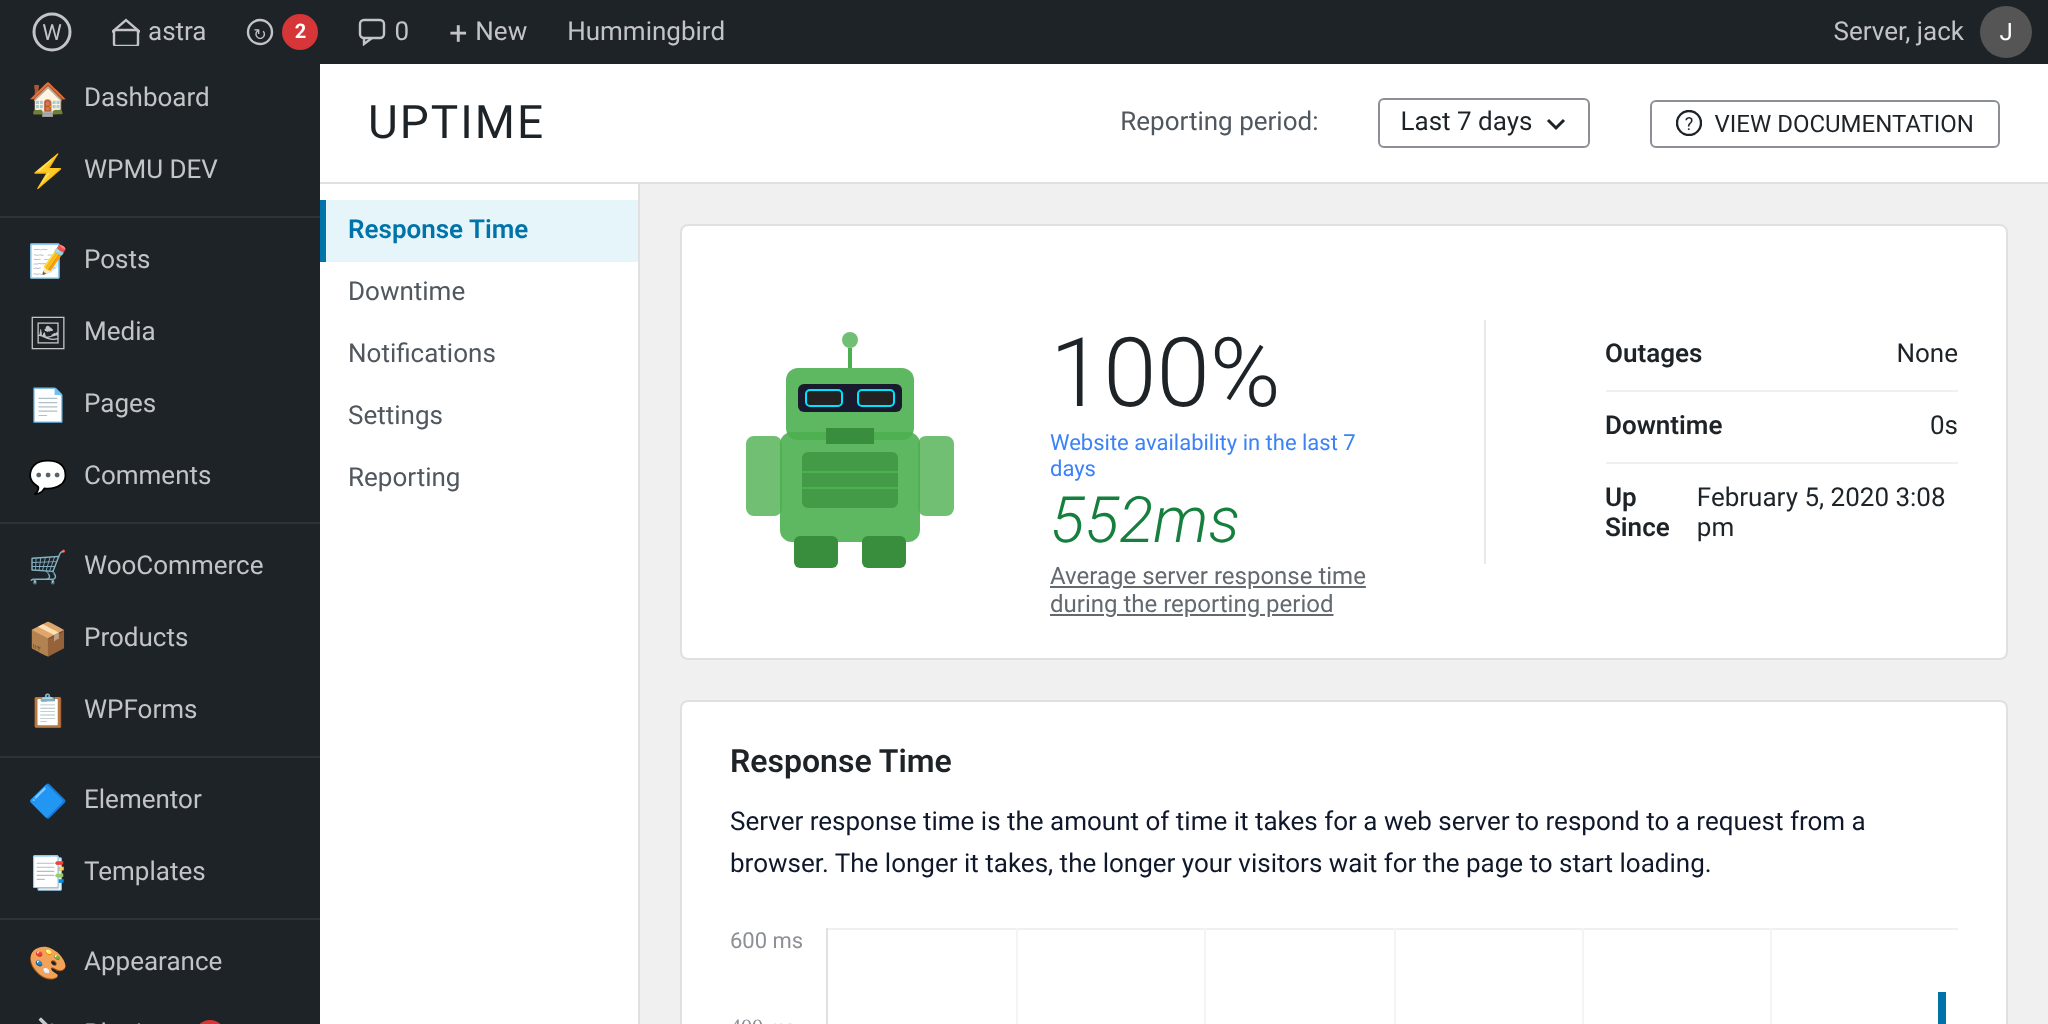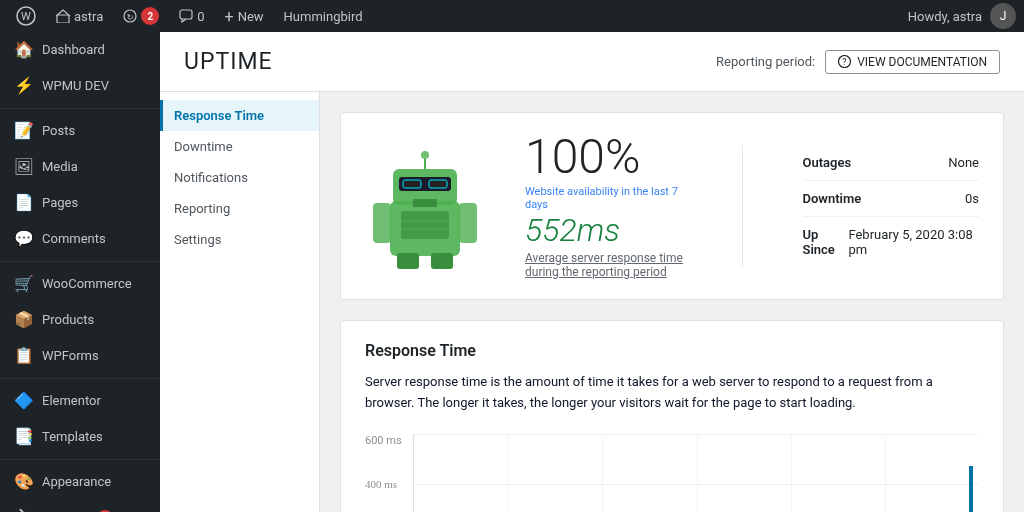--- a/index.html
+++ b/index.html
@@ -213,7 +213,7 @@
     </div>
   </div>
   <div class="admin-bar-right">
-    <span>Howdy, astra</span>
+    <span>Server, jack</span>
     <div style="width:26px;height:26px;background:#555;border-radius:50%;display:flex;align-items:center;justify-content:center;color:#fff;font-size:12px;">J</div>
   </div>
 </div>

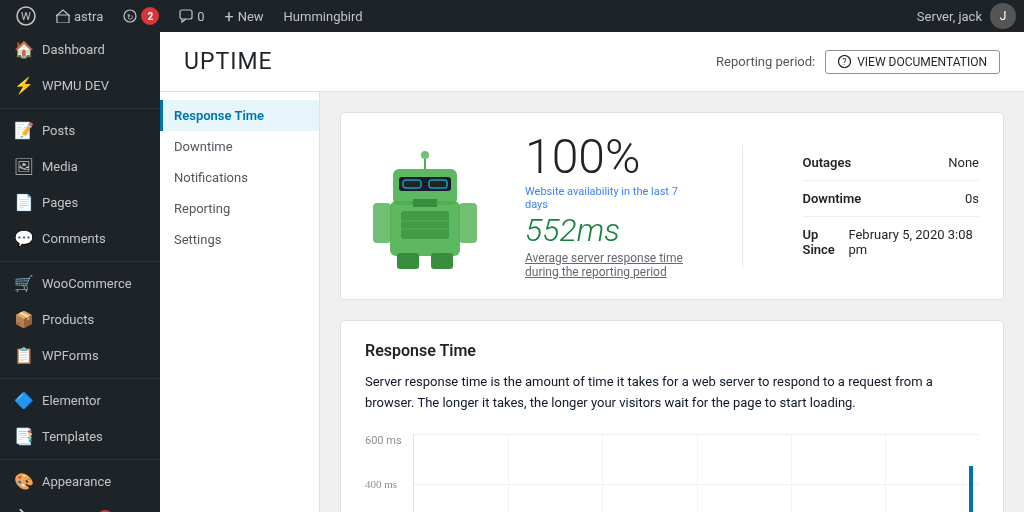--- a/index.html
+++ b/index.html
@@ -76,7 +76,7 @@
       flex-shrink: 0;
     }
     .page-title { font-size: 23px; font-weight: 400; color: #1d2327; letter-spacing: 1px; }
-    .header-right { display: flex; align-items: center; gap: 10px; }
+    .header-right { display: flex; align-items: center; gap: 30px; }
     .reporting-period-label { color: #50575e; font-size: 13px; }
     .period-select {
       display: flex;

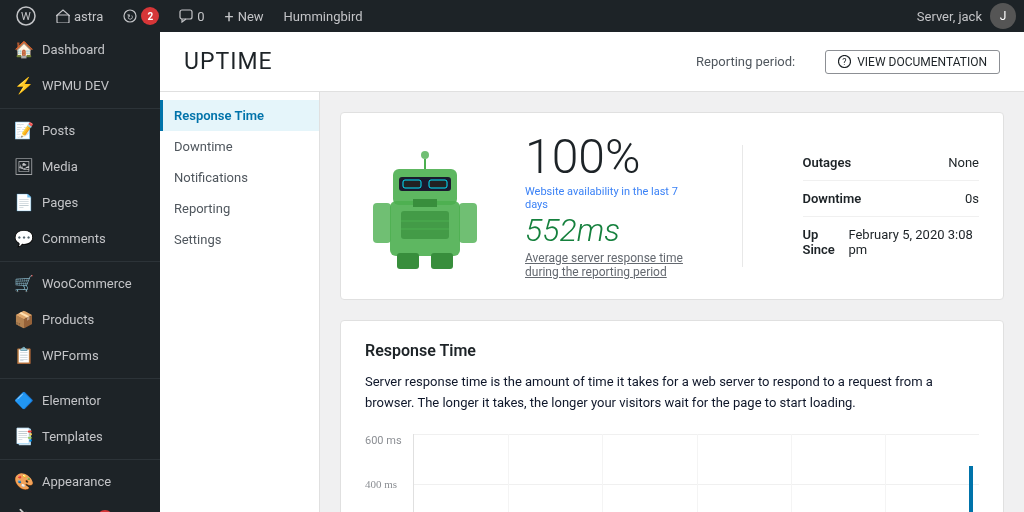--- a/index.html
+++ b/index.html
@@ -287,6 +287,12 @@
       <h1 class="page-title">UPTIME</h1>
       <div class="header-right">
         <span class="reporting-period-label">Reporting period:</span>
+        <div class="period-select">
+          <span>Last 7 days</span>
+          <svg viewBox="0 0 12 12" fill="none">
+              <polyline points="2,4 6,8 10,4" stroke="#1d2327" stroke-width="1.5" fill="none"></polyline>
+            </svg>
+        </div>
         <div class="view-docs-btn">
           <svg width="13" height="13" viewBox="0 0 13 13" fill="none">
               <circle cx="6.5" cy="6.5" r="6" stroke="#1d2327" stroke-width="1.2" fill="none"></circle>

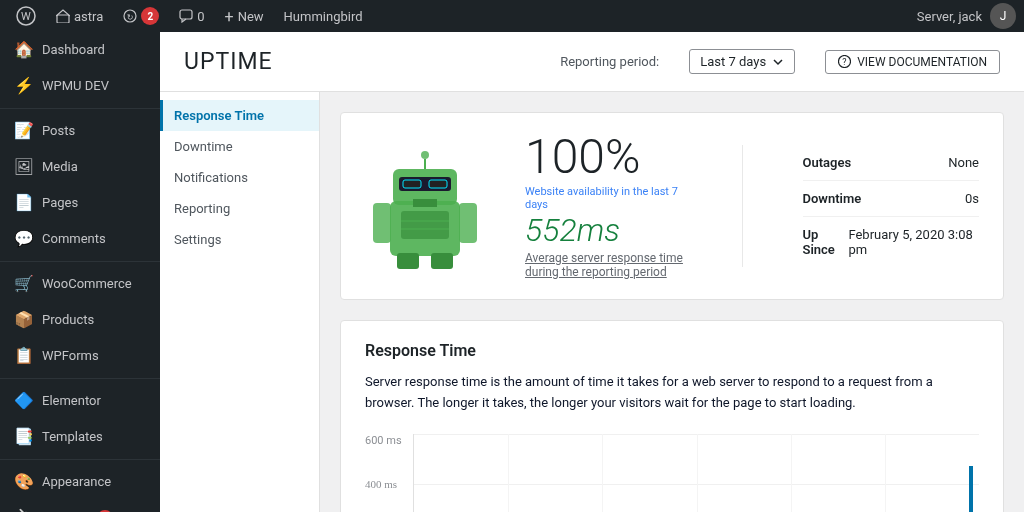--- a/index.html
+++ b/index.html
@@ -147,7 +147,7 @@
     }
     
     .stats-main { flex: 1; }
-    .uptime-percent { font-size: 48px; font-weight: 300; color: #1d2327; line-height: 1; }
+    .uptime-percent { font-size: 48px; font-weight: 300; color: #1d2327; line-height: 1; margin-top: 30px; }
     .uptime-label { font-size: 11px; color: #3b82f6; margin-top: 4px; margin-bottom: 0; }
     .response-time-val { font-size: 32px; color: #15803d; font-weight: 300; font-style: italic; }
     .response-time-label { font-size: 12px; color: #646970; margin-top: 2px; text-decoration: underline; }

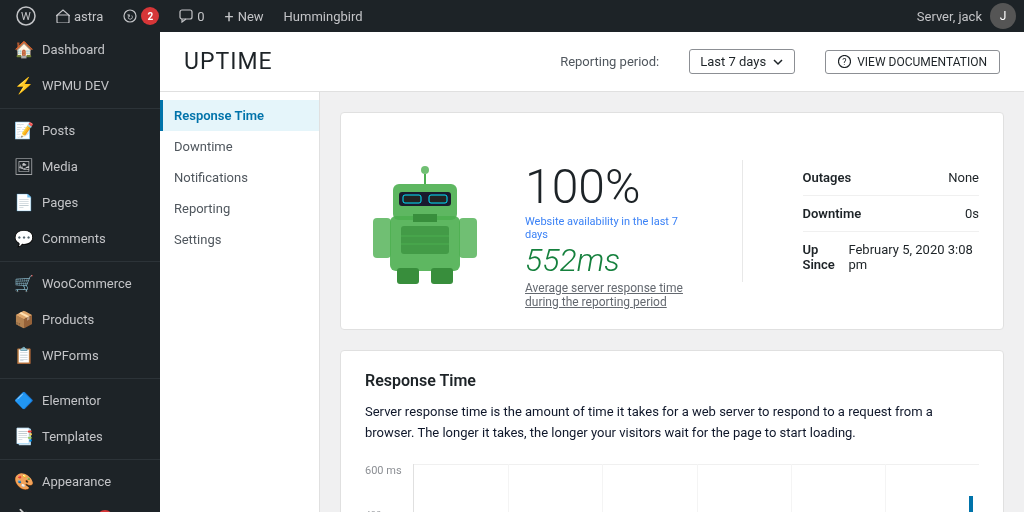--- a/index.html
+++ b/index.html
@@ -316,10 +316,10 @@
           <span>Notifications</span>
         </div>
         <div class="sub-nav-item">
+          <span>Settings</span>
+        </div>
+        <div class="sub-nav-item">
           <span>Reporting</span>
-        </div>
-        <div class="sub-nav-item">
-          <span>Settings</span>
         </div>
       </div>
 

